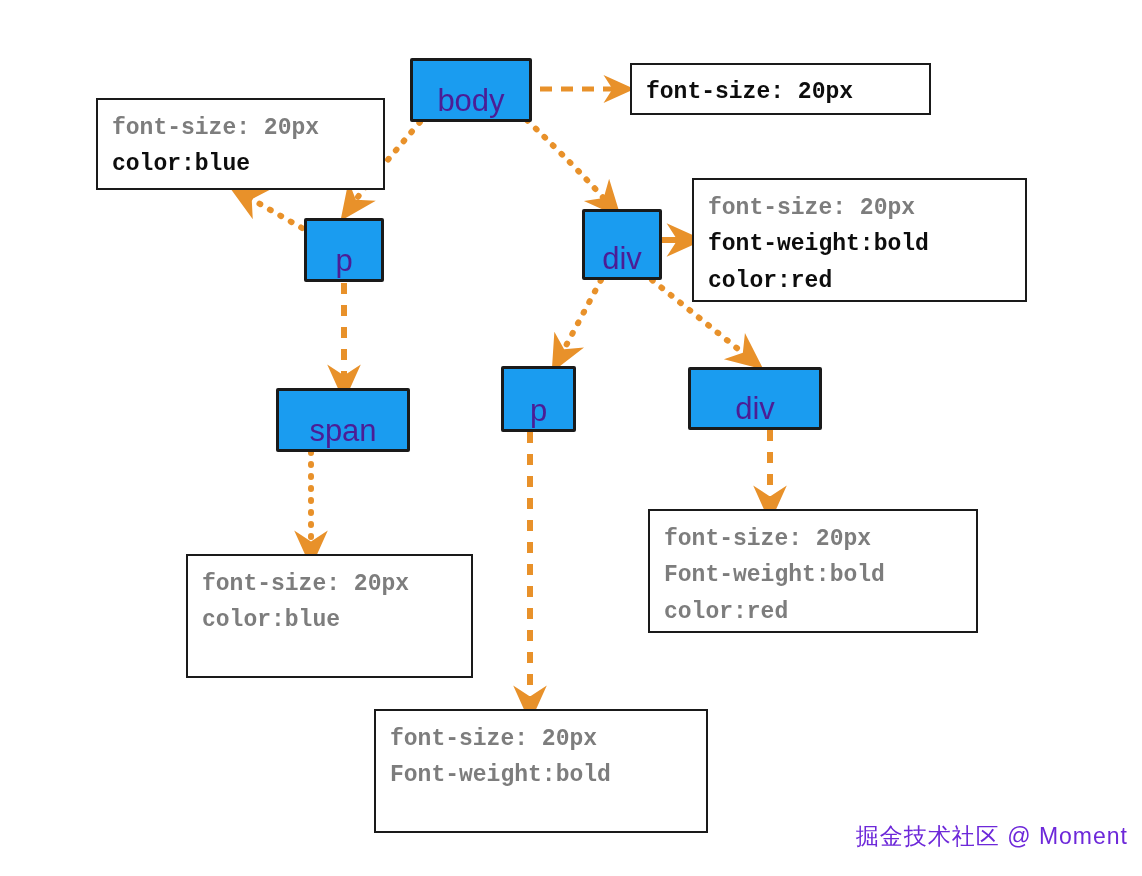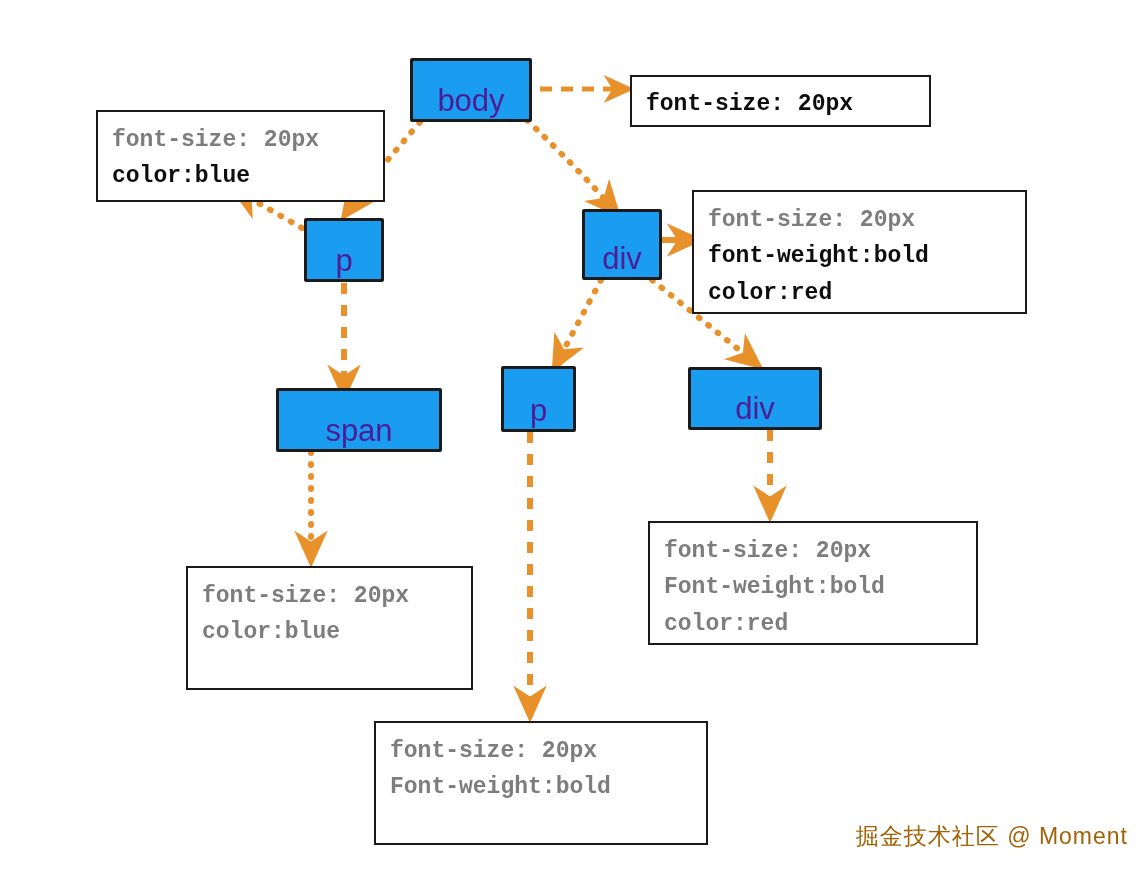--- a/index.html
+++ b/index.html
@@ -53,7 +53,6 @@
     line-height: 1.58;
     z-index: 3;
     white-space: nowrap;
-    margin-top: 12px;
   }
   .rulebox .decl {
     display: block;

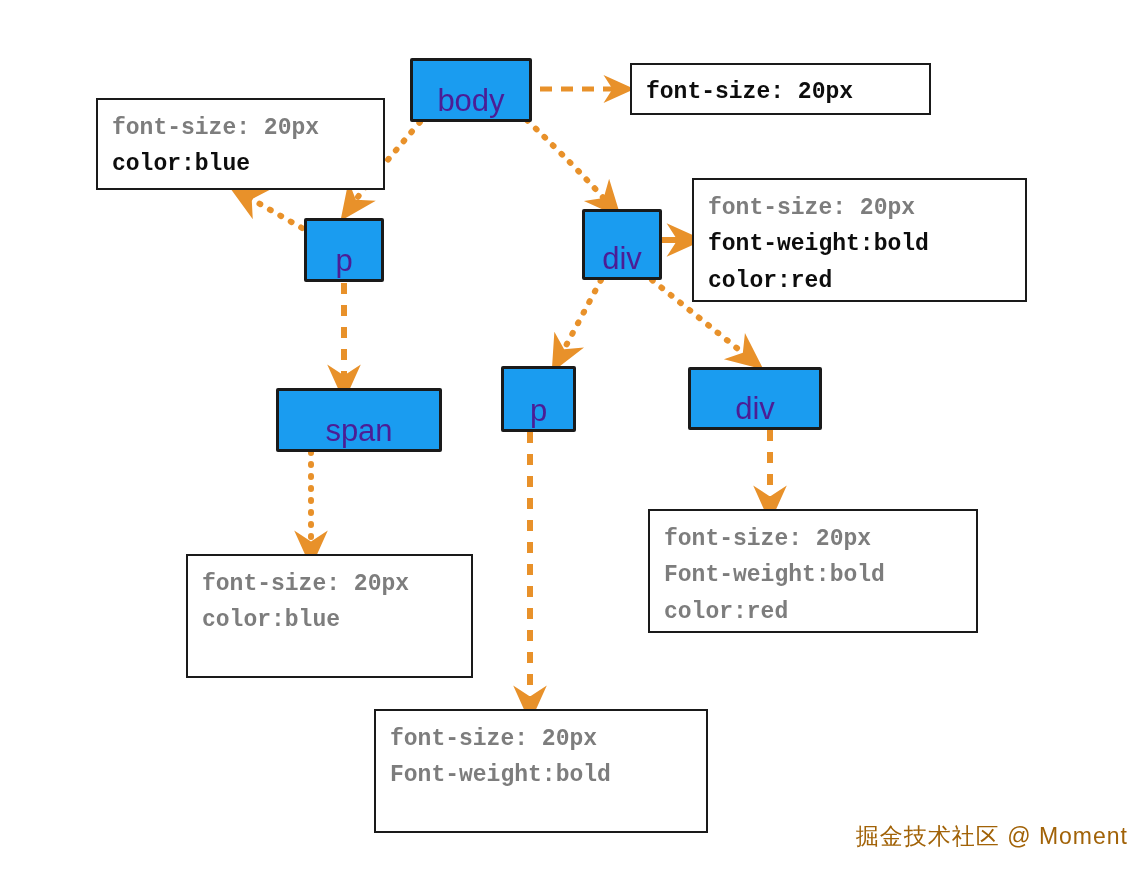--- a/index.html
+++ b/index.html
@@ -126,7 +126,7 @@
     <span>div</span>
   </div>
 
-  <div class="node" style="left:276px; top:388px; width:166px; height:64px;">
+  <div class="node" style="left:276px; top:388px; width:134px; height:64px;">
     <span>span</span>
   </div>
 

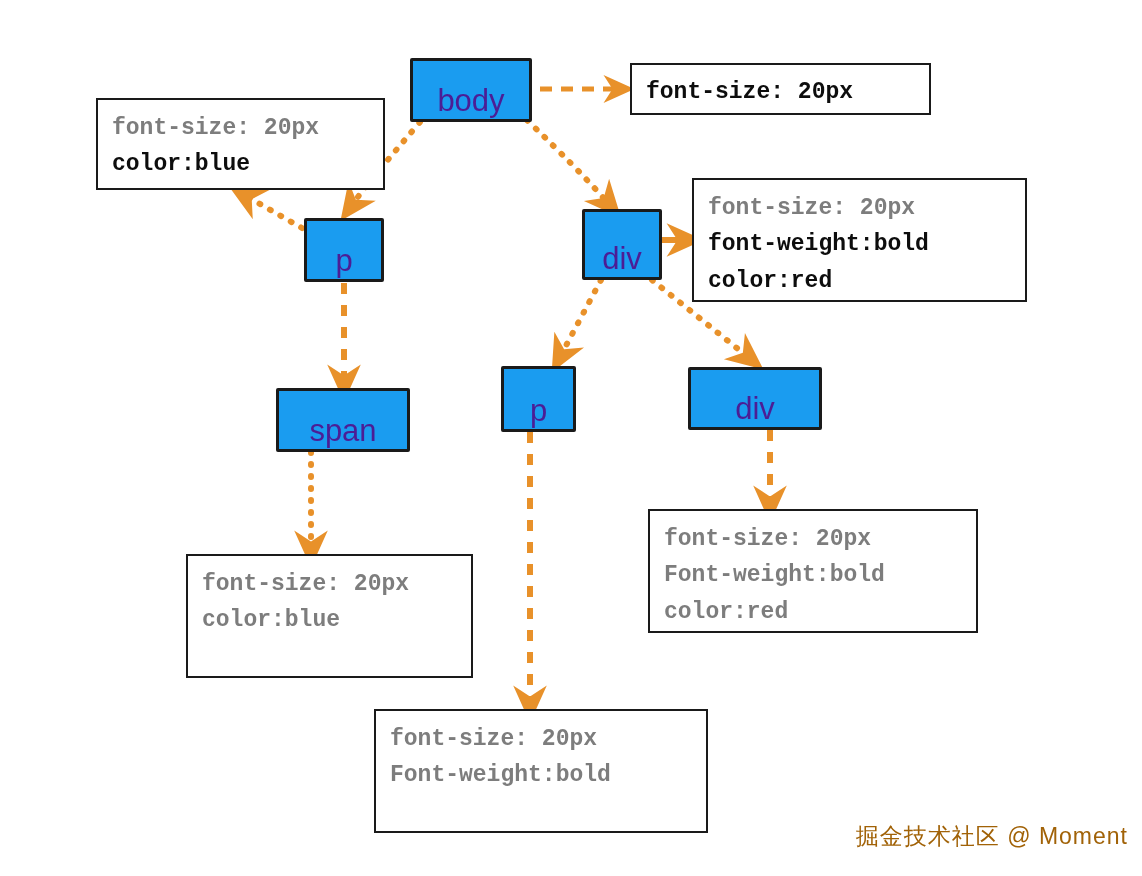--- a/index.html
+++ b/index.html
@@ -71,7 +71,7 @@
     position: absolute;
     right: 14px;
     bottom: 24px;
-    color: #a16207;
+    color: #6d28d9;
     font-family: "Liberation Sans", sans-serif;
     font-size: 23px;
     letter-spacing: 1px;

